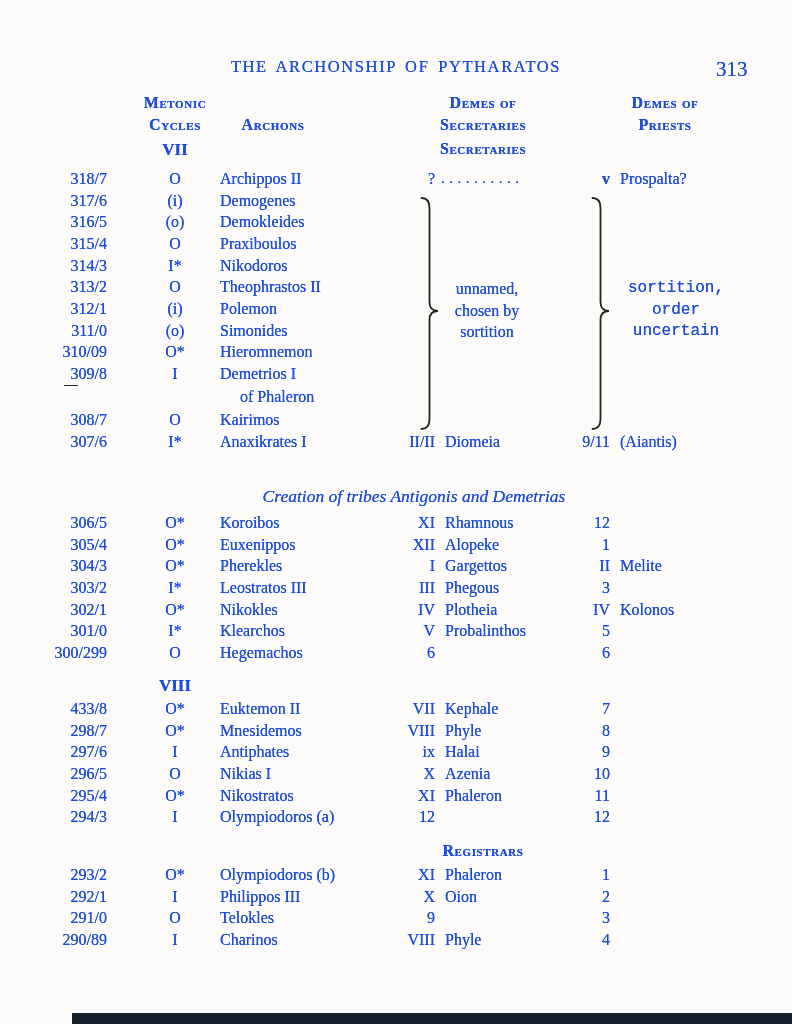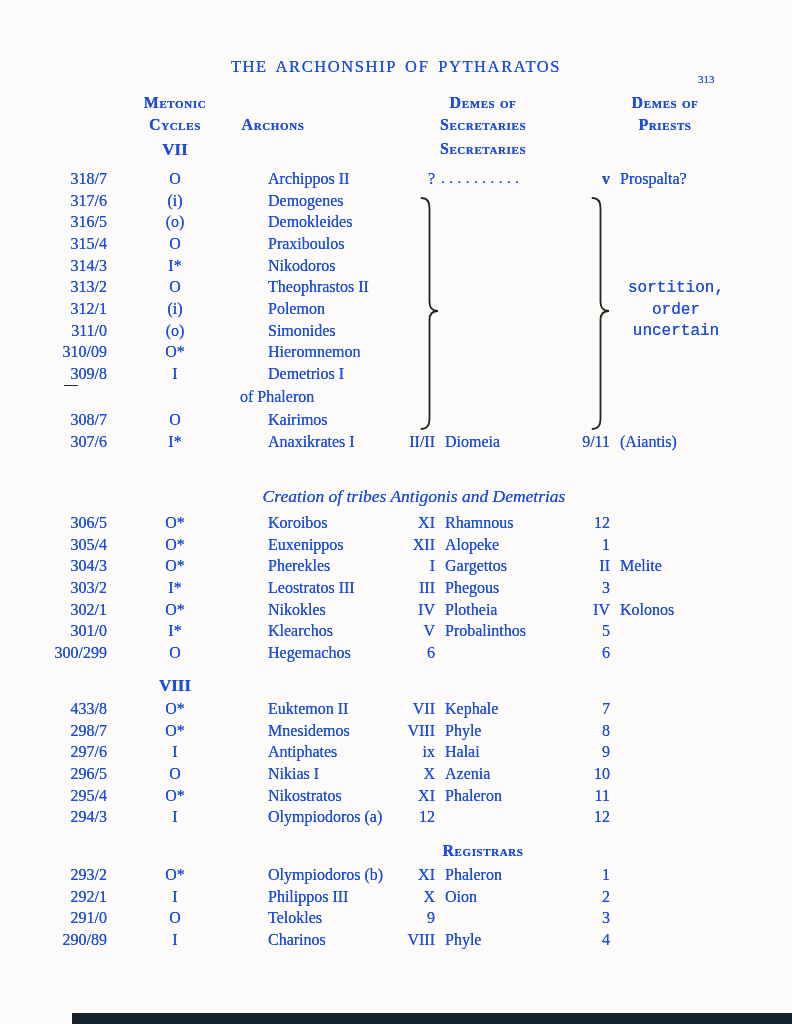--- a/index.html
+++ b/index.html
@@ -16,7 +16,7 @@
     top:57px; left:0; width:792px; text-align:center;
     font-size:16.5px; letter-spacing:1.6px; word-spacing:3px;
   }
-  .pagenum{top:57px; left:698px; font-size:11px;margin-top:16px;}
+  .pagenum{top:57px; left:716px; font-size:21px;}
   
   .h-met1{top:94px;  left:115px; width:120px;}
   .h-met2{top:116px; left:115px; width:120px;}

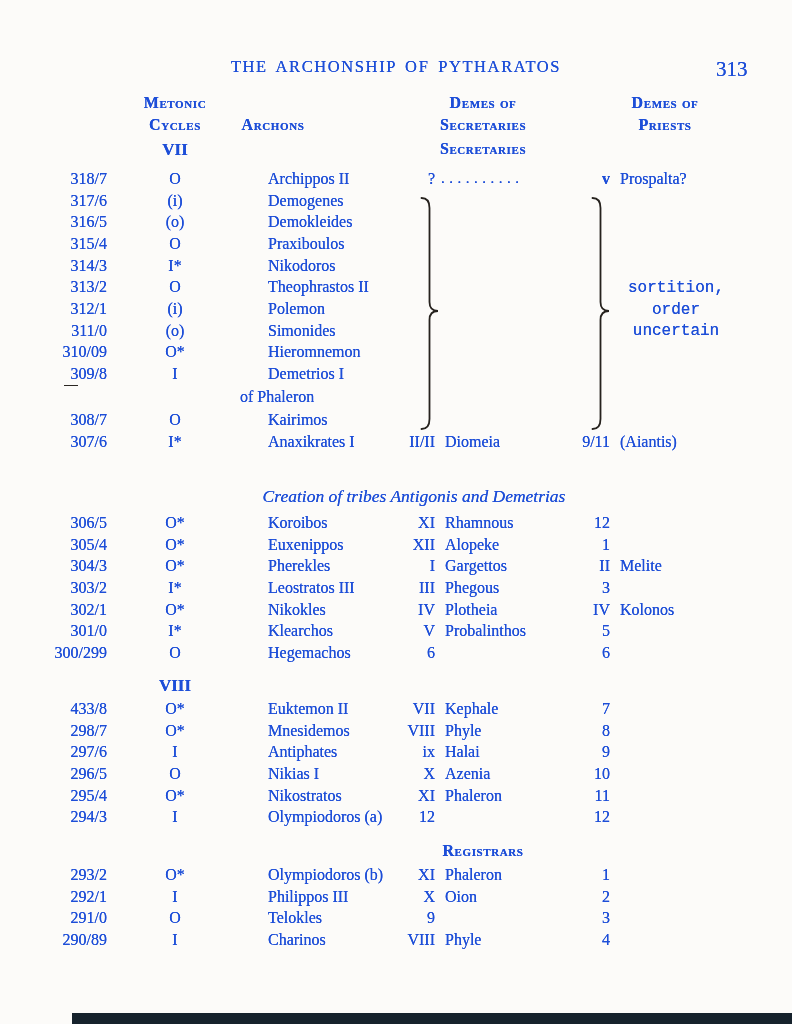--- a/index.html
+++ b/index.html
@@ -41,7 +41,7 @@
   .row span{position:absolute; top:0; white-space:nowrap;}
   .c-year   {left:30px;  width:77px;  text-align:right;}
   .c-cycle  {left:140px; width:70px;  text-align:center;}
-  .c-archon {left:220px;margin-left:48px;}
+  .c-archon {left:220px;}
   .c-sec_num{left:330px; width:105px; text-align:right;}
   .c-sec_dots{left:441px; letter-spacing:4.5px; font-size:15px;}
   .c-sec_name{left:445px;}

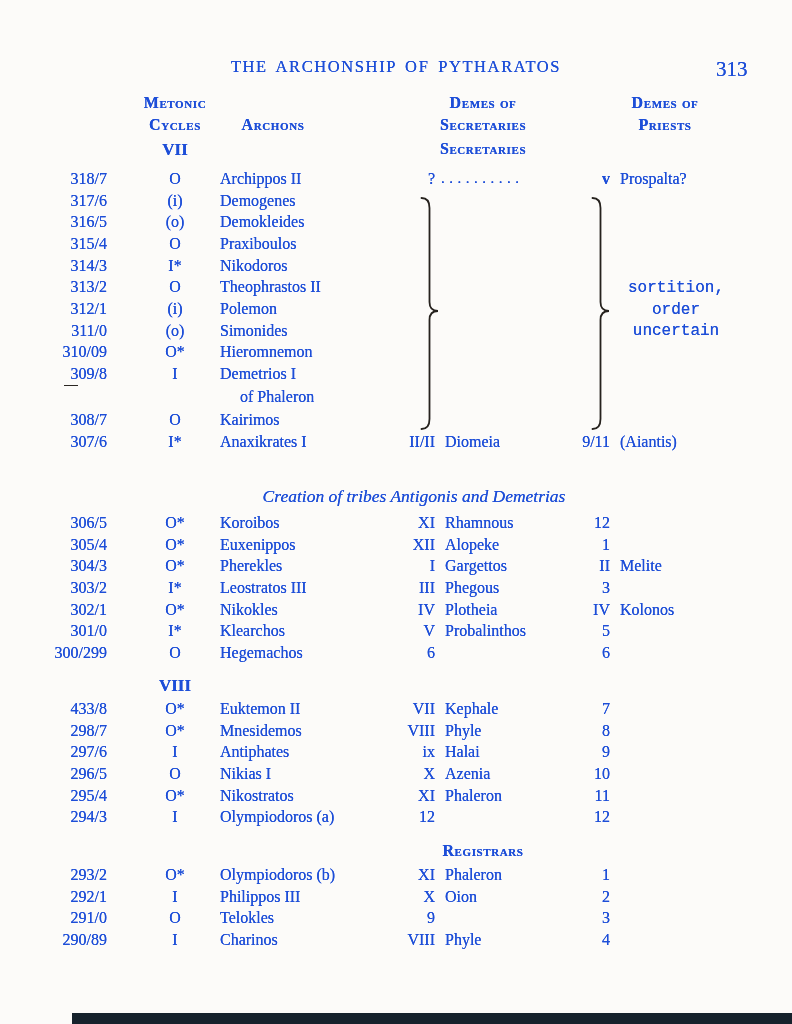--- a/index.html
+++ b/index.html
@@ -156,6 +156,11 @@
     <path d="M 592.5 198 Q 600.5 198 600.5 208 L 600.5 302 Q 600.5 311 609 311 Q 600.5 311 600.5 320 L 600.5 419 Q 600.5 429 592.5 429" fill="none" stroke="#26221e" stroke-width="1.8" stroke-linecap="round"></path>
   </svg>
 
+  <div class="lbl lbl-sec">
+    <div>unnamed,</div>
+    <div>chosen by</div>
+    <div>sortition</div>
+  </div>
   <div class="lbl lbl-pr">
     <div>sortition,</div>
     <div>order</div>

